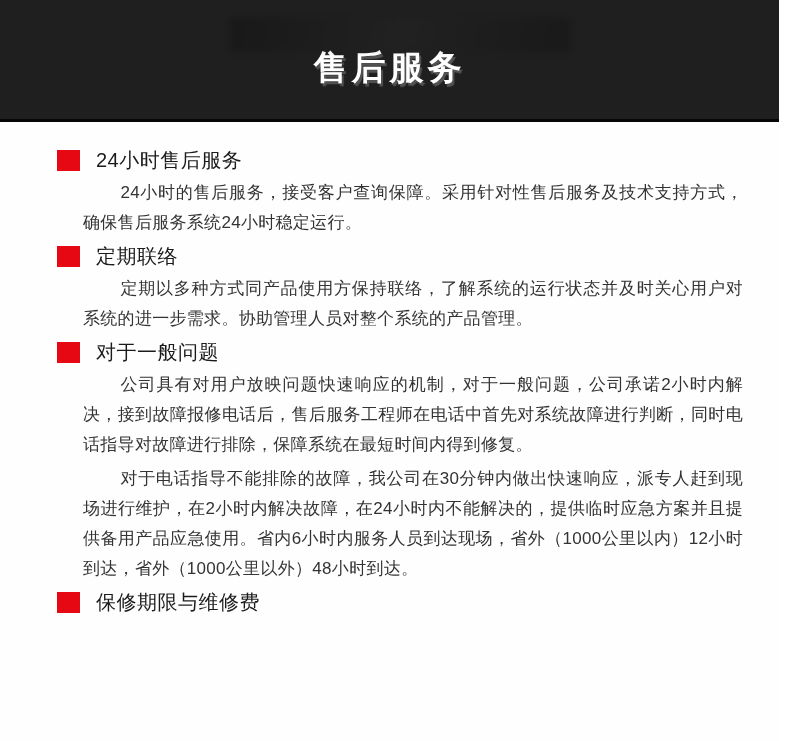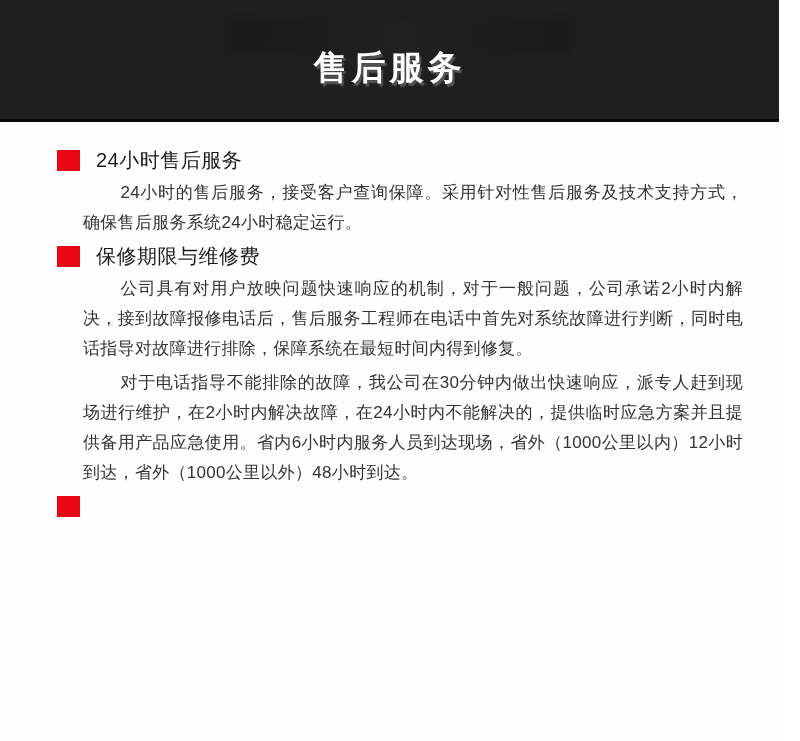--- a/index.html
+++ b/index.html
@@ -94,6 +94,13 @@
       <p class="para">24小时的售后服务，接受客户查询保障。采用针对性售后服务及技术支持方式，确保售后服务系统24小时稳定运行。</p>
     </section>
 
+    <section class="sec">
+      <div class="hrow">
+        <span class="bullet"></span>
+        <h2 class="htitle">定期联络</h2>
+      </div>
+      <p class="para">定期以多种方式同产品使用方保持联络，了解系统的运行状态并及时关心用户对系统的进一步需求。协助管理人员对整个系统的产品管理。</p>
+    </section>
 
     <section class="sec">
       <div class="hrow">

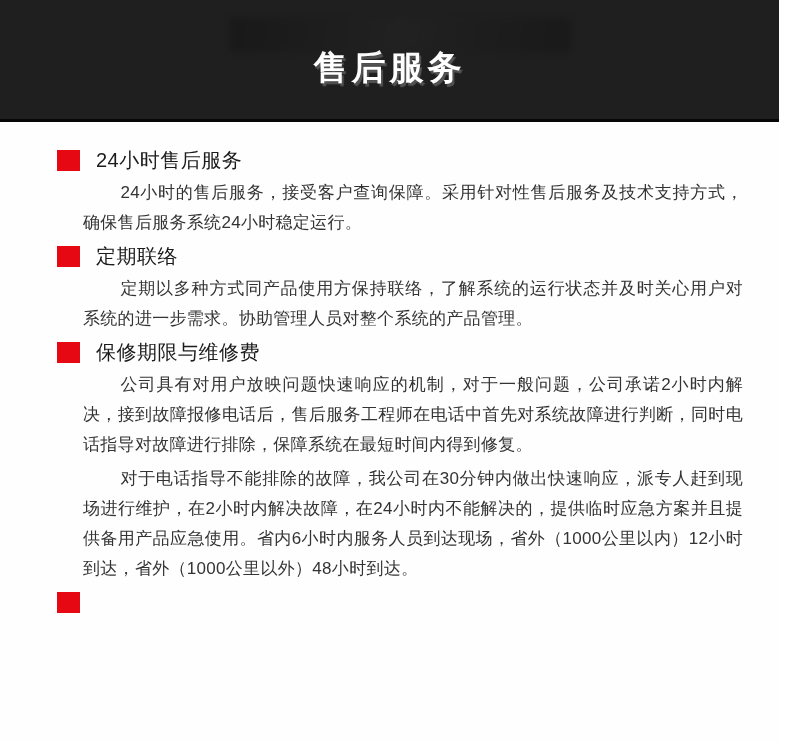--- a/index.html
+++ b/index.html
@@ -105,7 +105,7 @@
     <section class="sec">
       <div class="hrow">
         <span class="bullet"></span>
-        <h2 class="htitle">保修期限与维修费</h2>
+        <h2 class="htitle">对于一般问题</h2>
       </div>
       <p class="para">公司具有对用户放映问题快速响应的机制，对于一般问题，公司承诺2小时内解决，接到故障报修电话后，售后服务工程师在电话中首先对系统故障进行判断，同时电话指导对故障进行排除，保障系统在最短时间内得到修复。</p>
       <p class="para">对于电话指导不能排除的故障，我公司在30分钟内做出快速响应，派专人赶到现场进行维护，在2小时内解决故障，在24小时内不能解决的，提供临时应急方案并且提供备用产品应急使用。省内6小时内服务人员到达现场，省外（1000公里以内）12小时到达，省外（1000公里以外）48小时到达。</p>

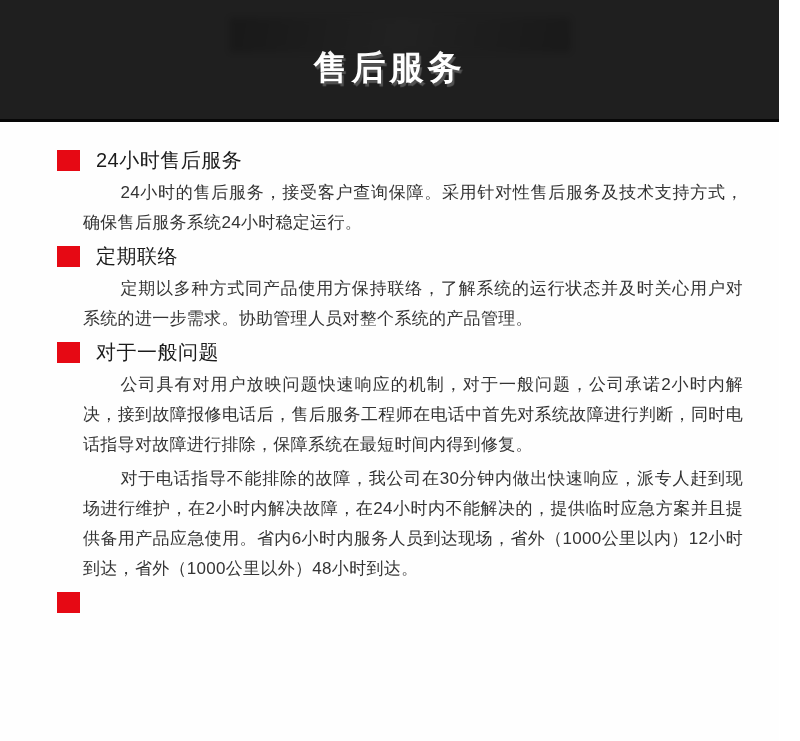--- a/index.html
+++ b/index.html
@@ -114,6 +114,7 @@
     <section class="sec">
       <div class="hrow">
         <span class="bullet"></span>
+        <h2 class="htitle">保修期限与维修费</h2>
       </div>
     </section>
 

